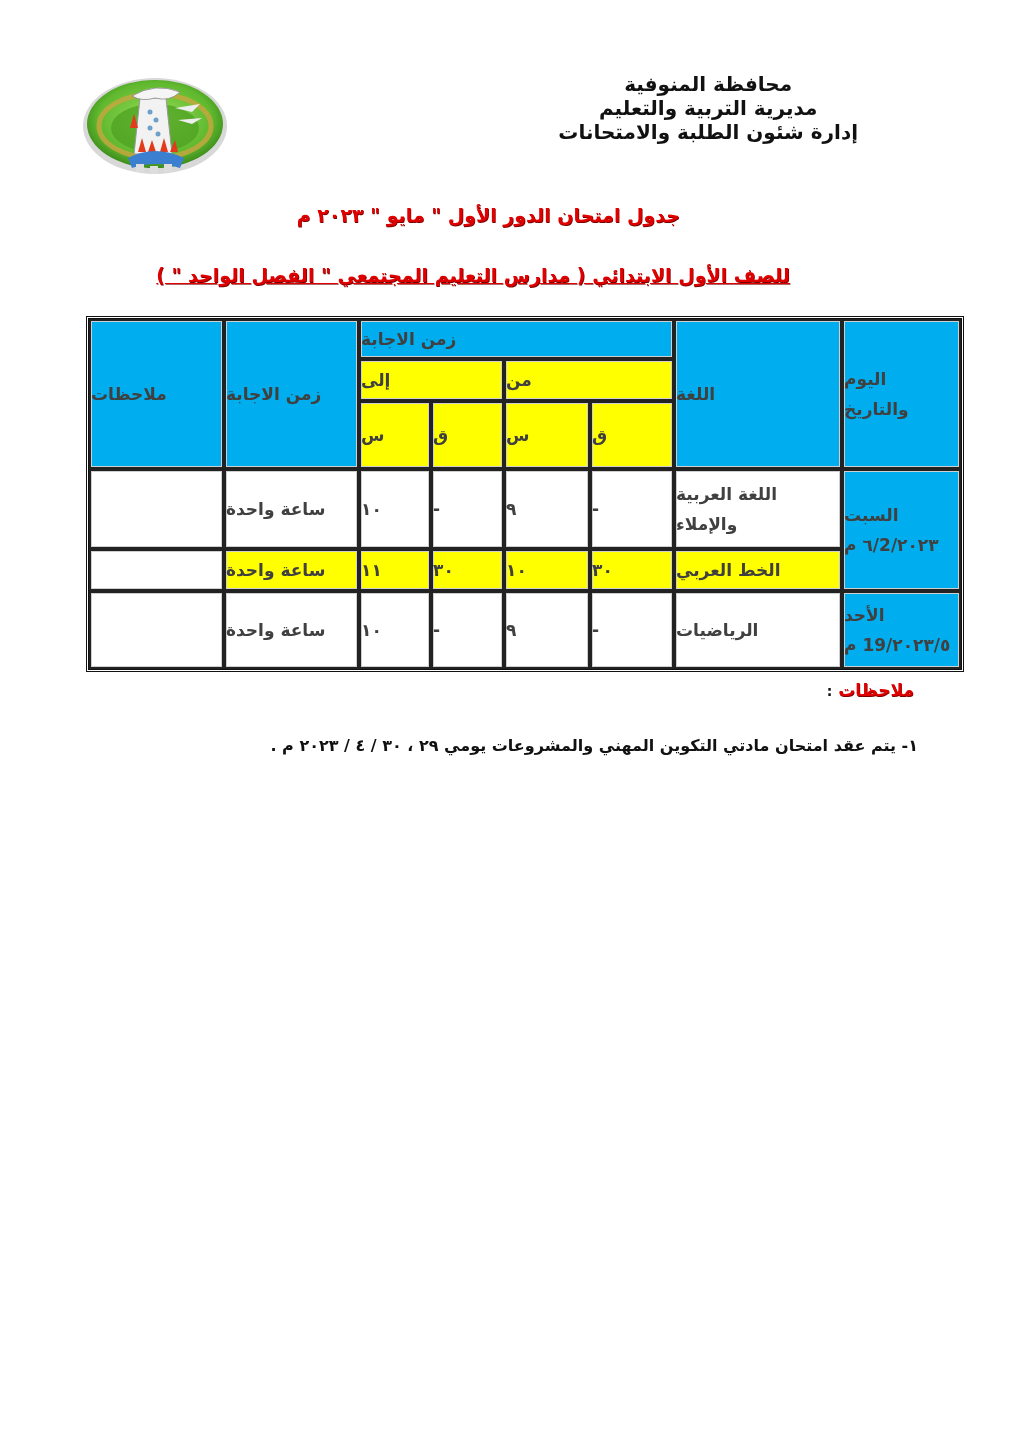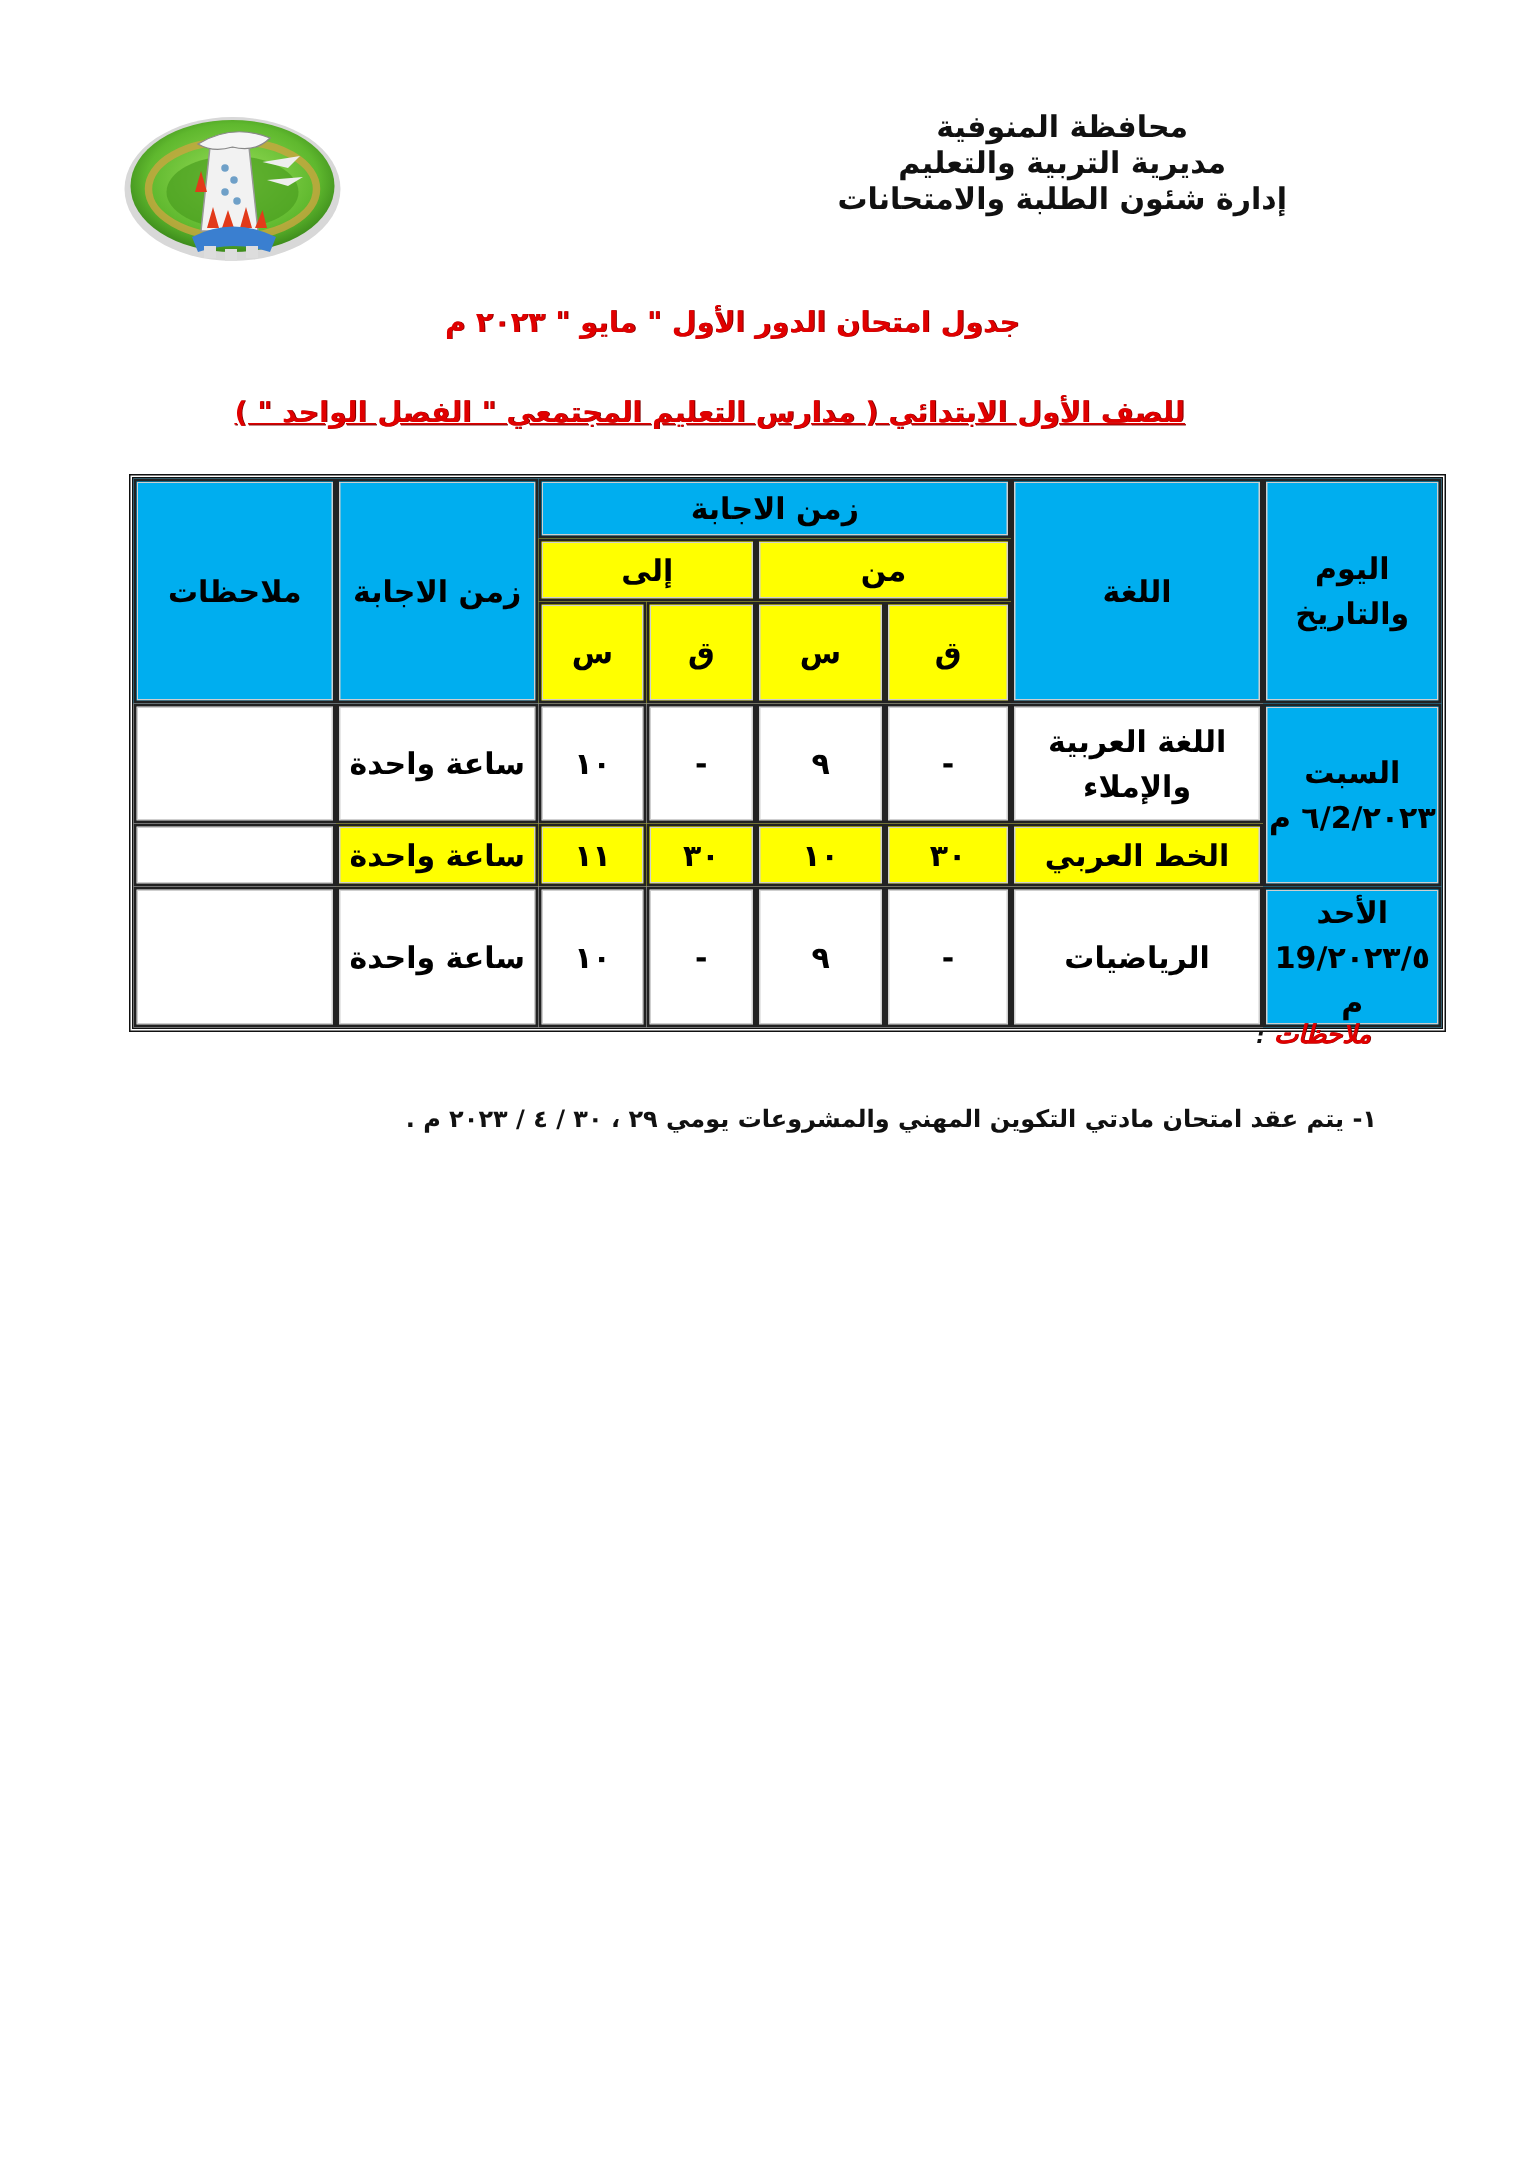--- a/index.html
+++ b/index.html
@@ -29,8 +29,8 @@
       direction: rtl; table-layout: fixed;
     }
     table.sched td {
-      border: 2px solid #222; padding: 0; text-align: center; vertical-align: middle;
-      font-weight: bold; font-size: 20px; color: #000000;
+      border: 2px solid #222; padding: 0; text-align: left; vertical-align: middle;
+      font-weight: bold; font-size: 17px; color: #404040;
       box-shadow: inset 0 0 0 1px #cfcfcf;
     }
     .blue { background: #00aeef; }

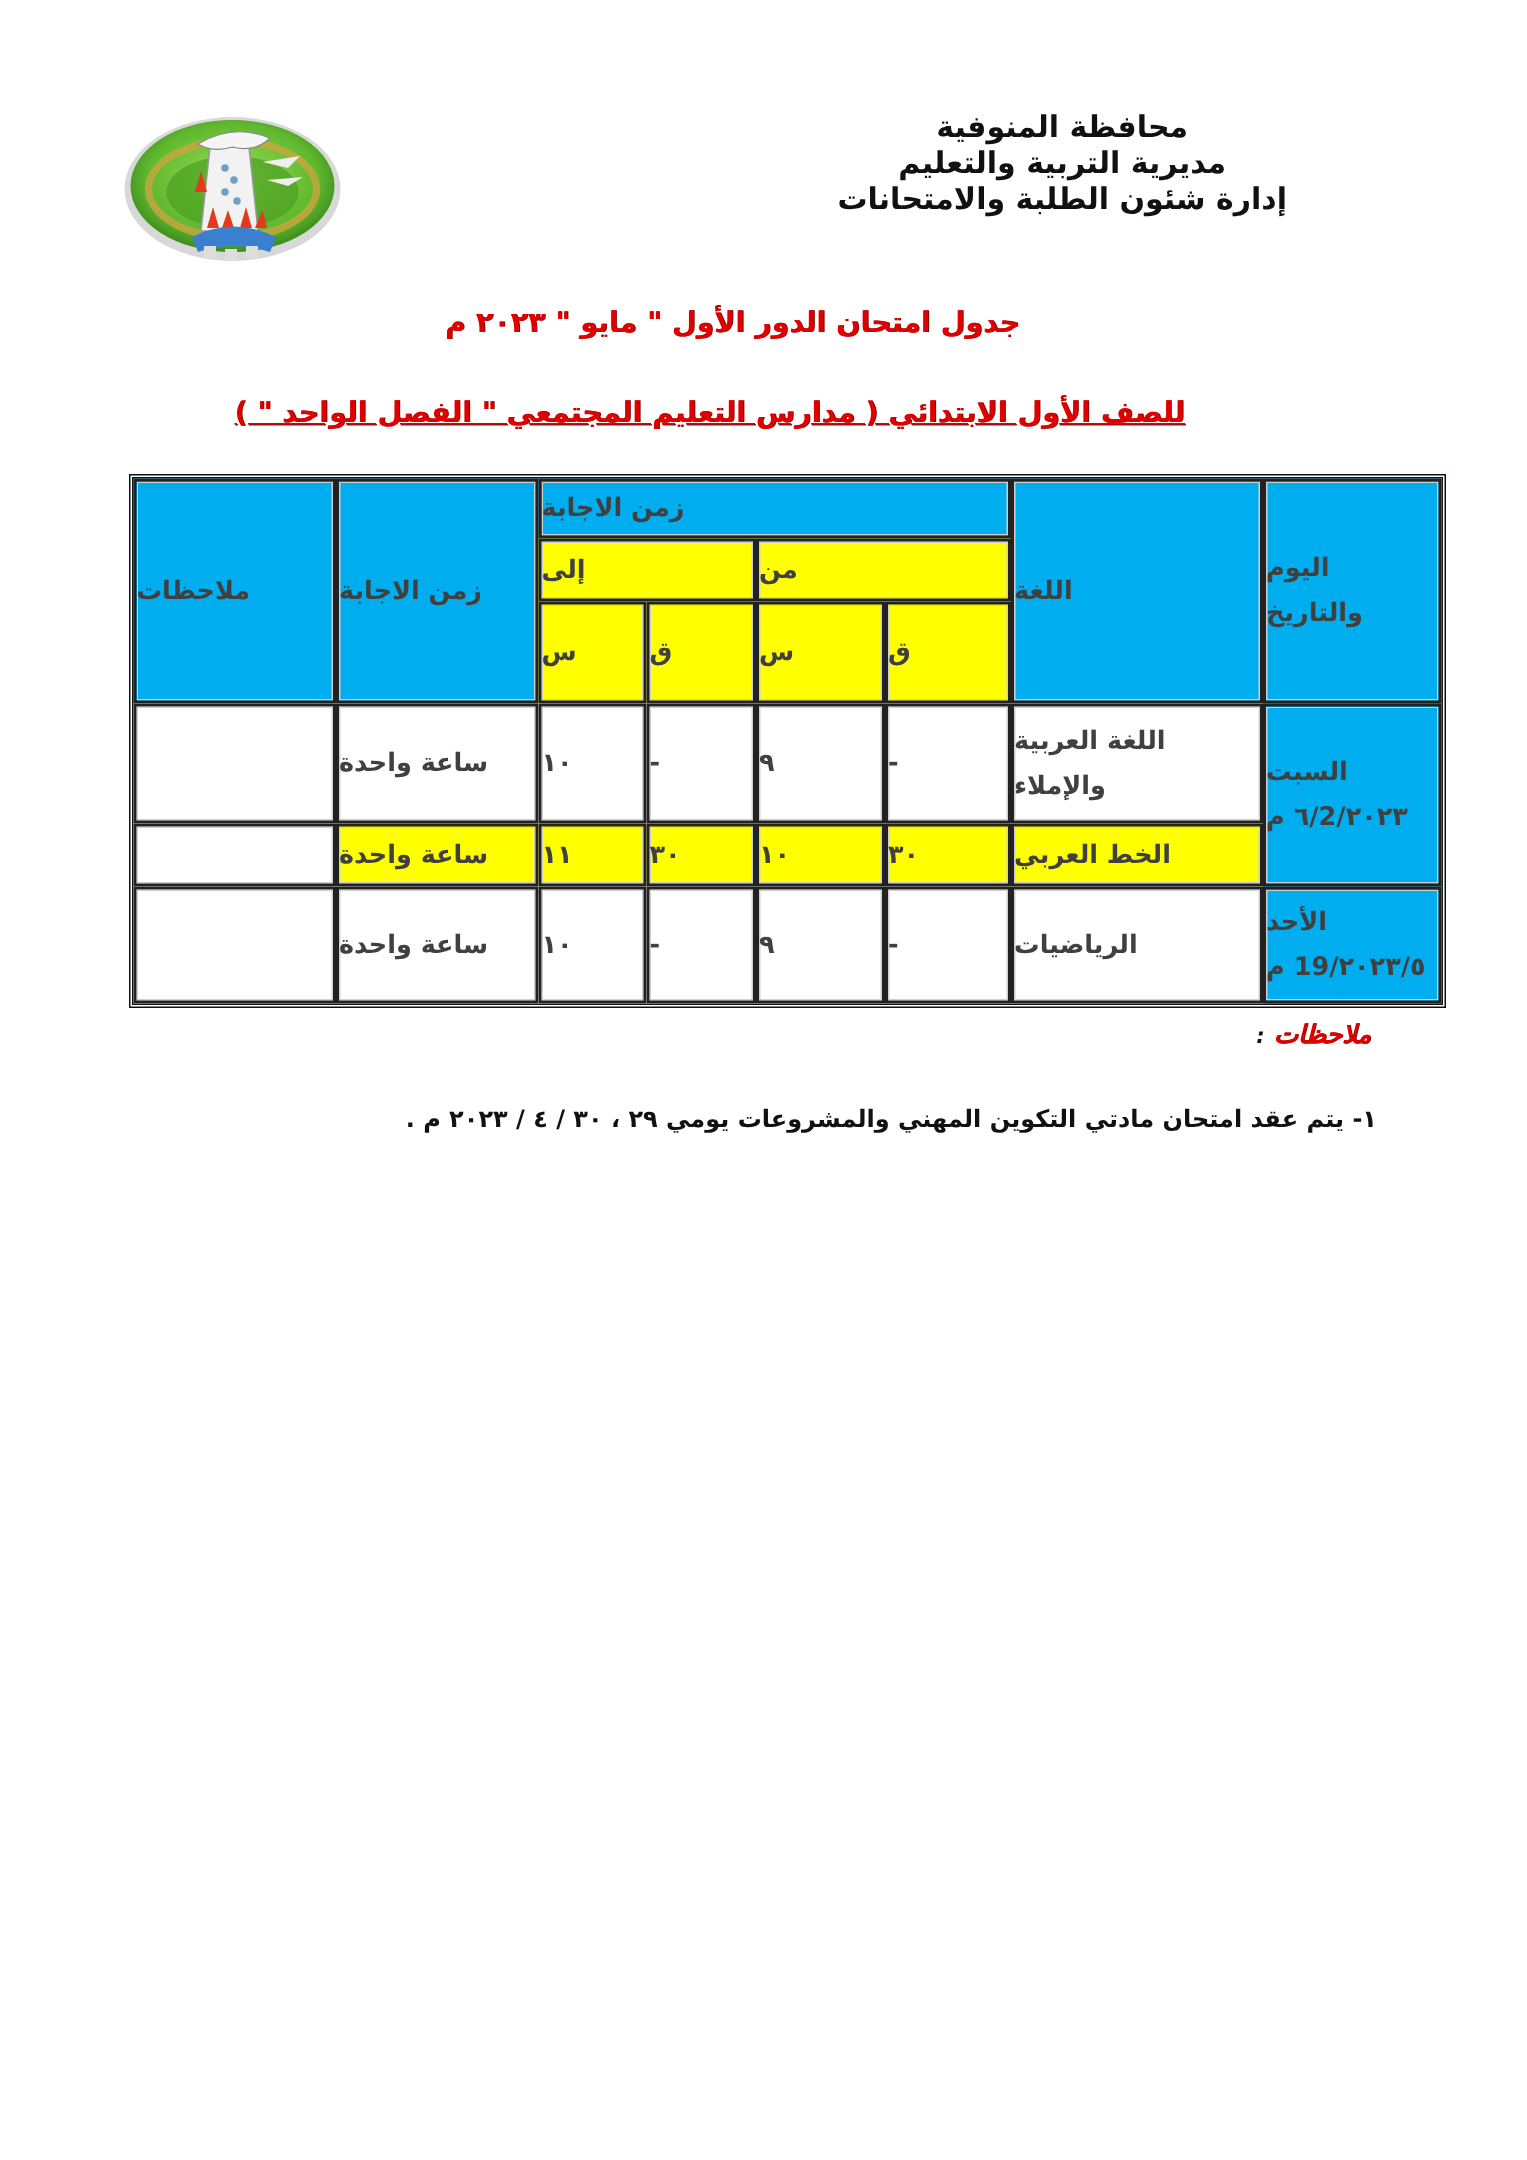--- a/index.html
+++ b/index.html
@@ -41,7 +41,6 @@
     .notes-label {
       right: 104px; top: 680px; direction: rtl; color: #e00000; font-weight: bold; font-size: 17px;
       text-shadow: 0.5px 0.5px 0 #7a0000;
-      font-style: italic;
     }
     .notes-label .colon { color: #111; font-size: 14px; margin-right: 6px; text-shadow: none; }
     .note-item {

